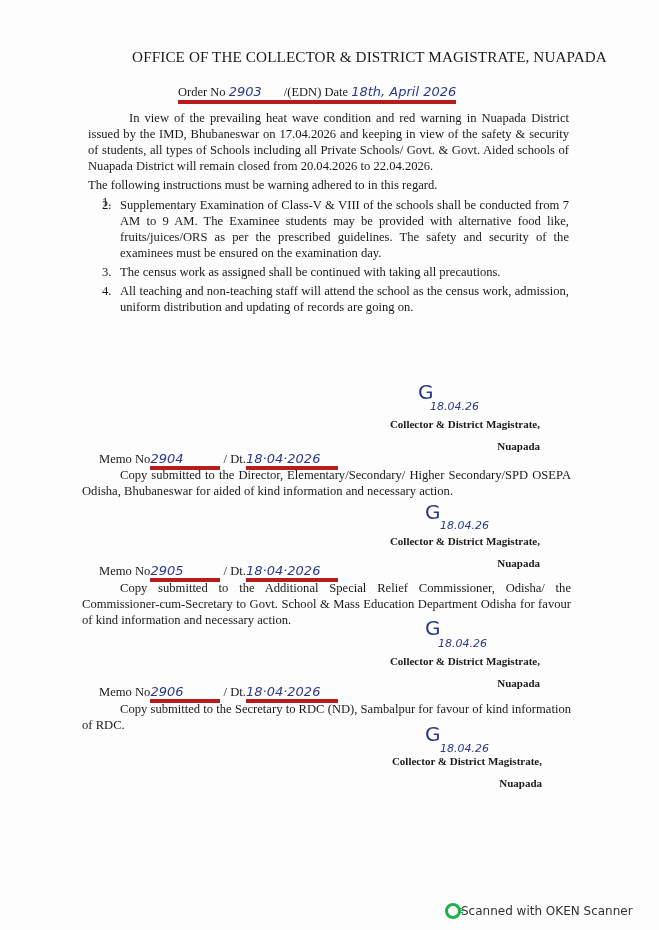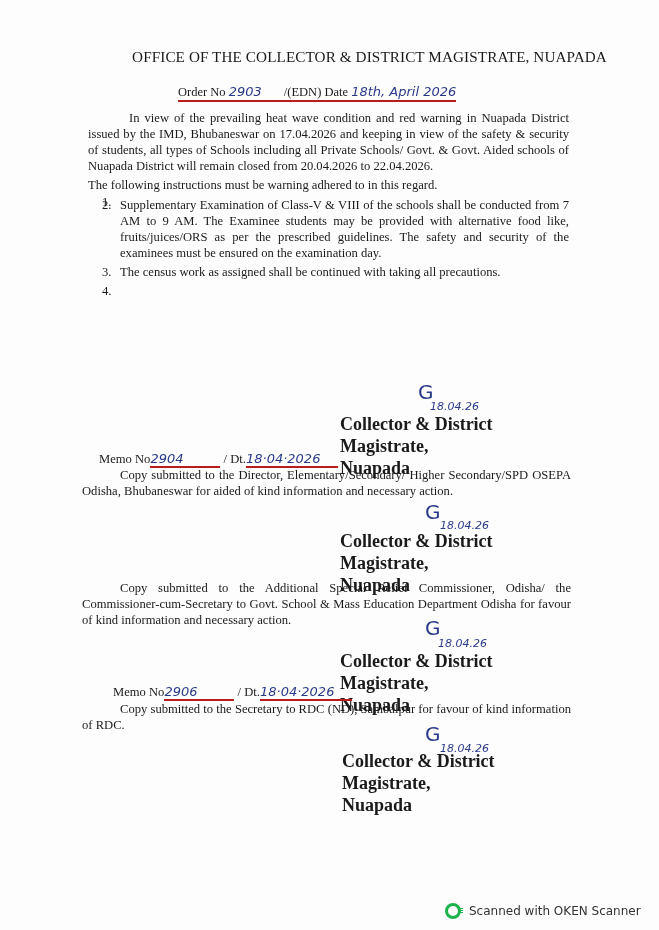--- a/index.html
+++ b/index.html
@@ -13,7 +13,7 @@
     .office-order { left: 0; width: 659px; top: 67px; text-align: center; font-size: 14px; }
     .office-order span { text-decoration: underline; }
     .order-line { left: 178px; top: 84px; font-size: 12.5px; white-space: nowrap; }
-    .uline { display: inline-block; border-bottom: 2px solid #b91c1c; }
+    .uline { display: inline-block; border-bottom: 4px solid #b91c1c; }
     .hand { font-family: "DejaVu Sans", sans-serif; font-style: italic; color: #2a3a8a; font-size: 13px; }
     .para { font-size: 12.6px; line-height: 16px; text-align: justify; }
     .intro { left: 88px; top: 110px; width: 481px; text-indent: 41px; }

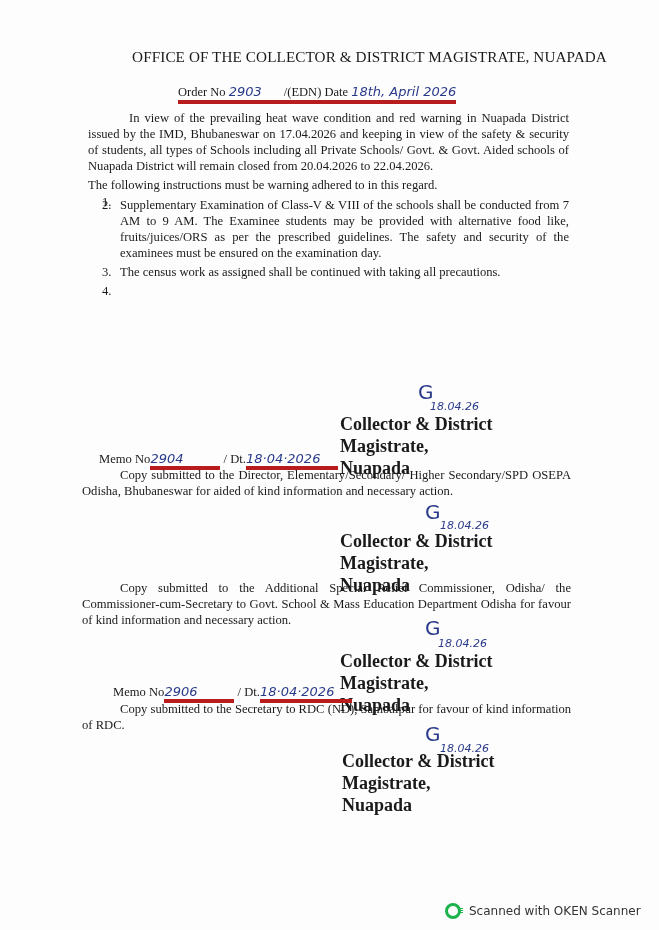--- a/index.html
+++ b/index.html
@@ -53,7 +53,7 @@
     <li><span class="num">1.</span></li>
     <li><span class="num">2.</span><span>Supplementary Examination of Class-V &amp; VIII of the schools shall be conducted from 7 AM to 9 AM. The Examinee students may be provided with alternative food like, fruits/juices/ORS as per the prescribed guidelines. The safety and security of the examinees must be ensured on the examination day.</span></li>
     <li><span class="num">3.</span><span>The census work as assigned shall be continued with taking all precautions.</span></li>
-    <li><span class="num">4.</span></li>
+    <li><span class="num">4.</span><span>All teaching and non-teaching staff will attend the school as the census work, admission, uniform distribution and updating of records are going on.</span></li>
   </ol>
 
   <div class="abs" style="left:418px;top:380px;"><span class="sig-g">G</span></div>

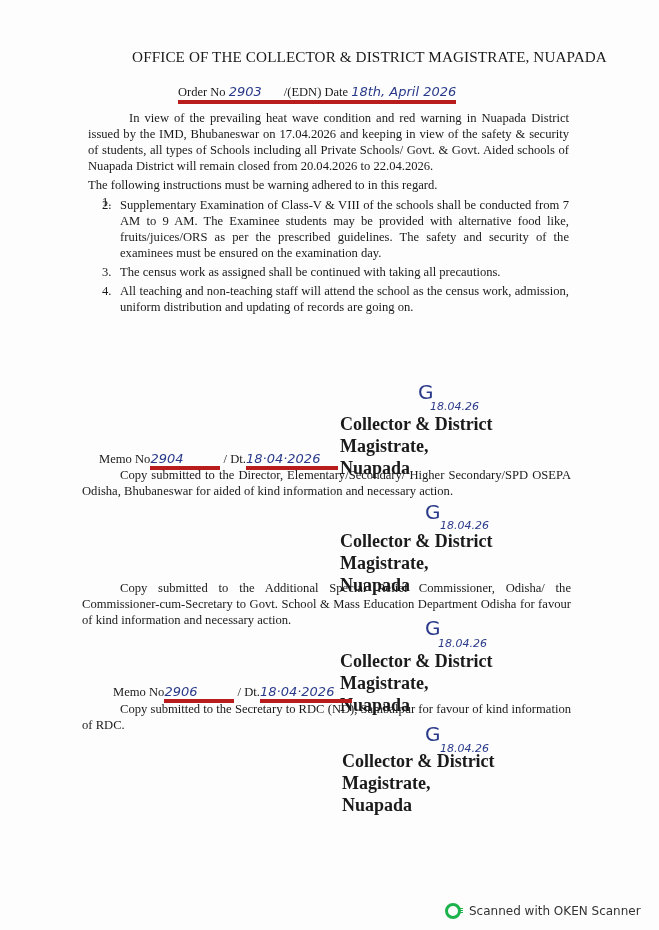--- a/index.html
+++ b/index.html
@@ -21,7 +21,7 @@
     ol.instr { position: absolute; left: 88px; top: 194px; width: 481px; margin: 0; padding: 0; list-style: none; font-size: 12.6px; line-height: 16px; }
     ol.instr li { position: relative; padding-left: 32px; text-align: justify; margin-bottom: 3px; }
     ol.instr li .num { position: absolute; left: 14px; top: 0; }
-    .sig-block { font-weight: bold; font-size: 18px; text-align: left; width: 200px; line-height: 22px; }
+    .sig-block { font-weight: bold; font-size: 11px; text-align: right; width: 200px; line-height: 22px; }
     .sig-mark { color: #2a3a8a; font-family: "DejaVu Sans", sans-serif; font-style: italic; font-size: 11px; }
     .sig-g { color: #2a3a8a; font-family: "DejaVu Sans", sans-serif; font-size: 20px; }
     .memo-line { font-size: 12.6px; white-space: nowrap; margin-left: 16px; }

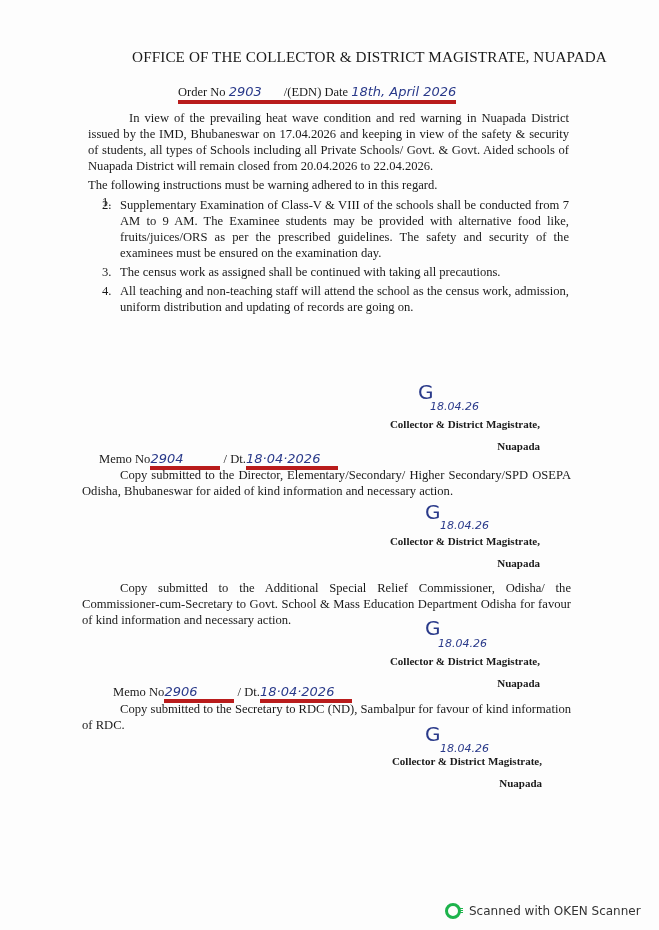--- a/index.html
+++ b/index.html
@@ -76,6 +76,10 @@
     <div>Nuapada</div>
   </div>
 
+  <div class="abs memo-line" style="left:83px;top:563px;">
+    <span>Memo No</span><span class="uline hand" style="width:70px;">2905</span>
+    <span>/ Dt.</span><span class="uline hand" style="width:92px;">18·04·2026</span>
+  </div>
   <div class="abs para copy" style="left:82px;top:580px;">Copy submitted to the Additional Special Relief Commissioner, Odisha/ the Commissioner-cum-Secretary to Govt. School &amp; Mass Education Department Odisha for favour of kind information and necessary action.</div>
 
   <div class="abs" style="left:425px;top:616px;"><span class="sig-g">G</span></div>

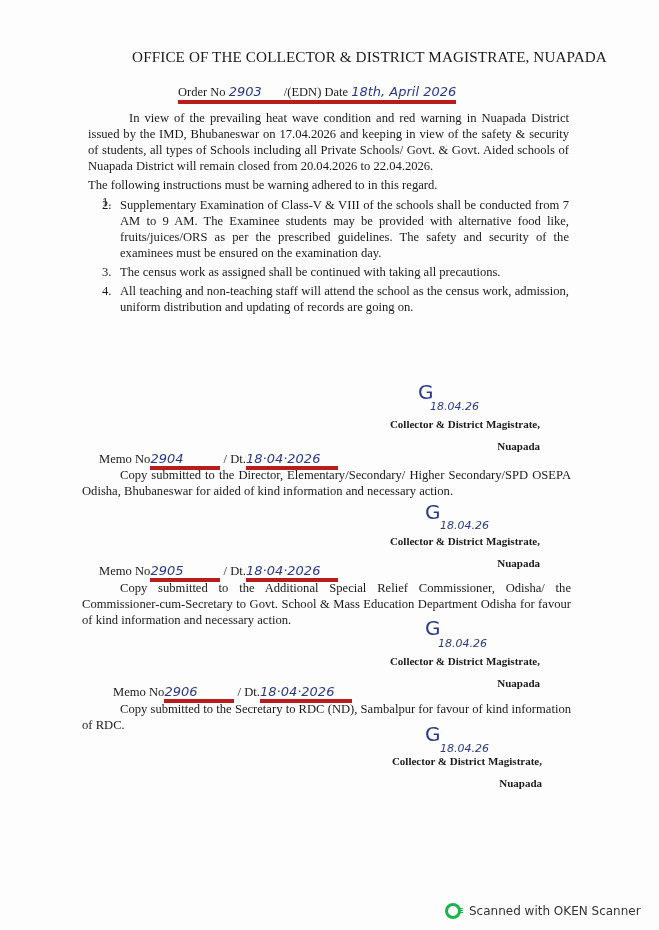--- a/index.html
+++ b/index.html
@@ -89,7 +89,7 @@
     <div>Nuapada</div>
   </div>
 
-  <div class="abs memo-line" style="left:97px;top:684px;">
+  <div class="abs memo-line" style="left:83px;top:684px;">
     <span>Memo No</span><span class="uline hand" style="width:70px;">2906</span>
     <span>/ Dt.</span><span class="uline hand" style="width:92px;">18·04·2026</span>
   </div>

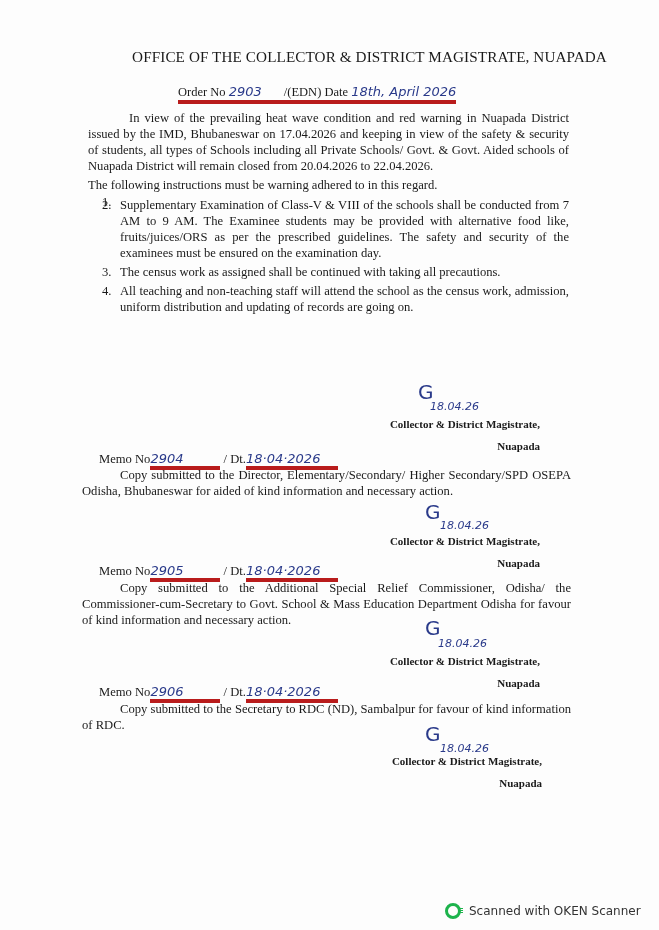--- a/index.html
+++ b/index.html
@@ -26,7 +26,7 @@
     .sig-g { color: #2a3a8a; font-family: "DejaVu Sans", sans-serif; font-size: 20px; }
     .memo-line { font-size: 12.6px; white-space: nowrap; margin-left: 16px; }
     .copy { width: 489px; text-indent: 38px; }
-    .footer { left: 445px; top: 903px; font-family: "DejaVu Sans", sans-serif; font-size: 12px; color: #333; display: flex; align-items: center; gap: 8px; }
+    .footer { left: 445px; top: 903px; font-family: "DejaVu Sans", sans-serif; font-size: 12px; color: #333; display: flex; align-items: center; }
     .logo { width: 16px; height: 16px; border-radius: 50%; border: 3px solid #1db34c; box-sizing: border-box; position: relative; }
     .logo::after { content: ""; position: absolute; right: -5px; top: 2px; width: 5px; height: 6px; background: repeating-linear-gradient(#1db34c 0 1px, transparent 1px 2px); }
   </style>

